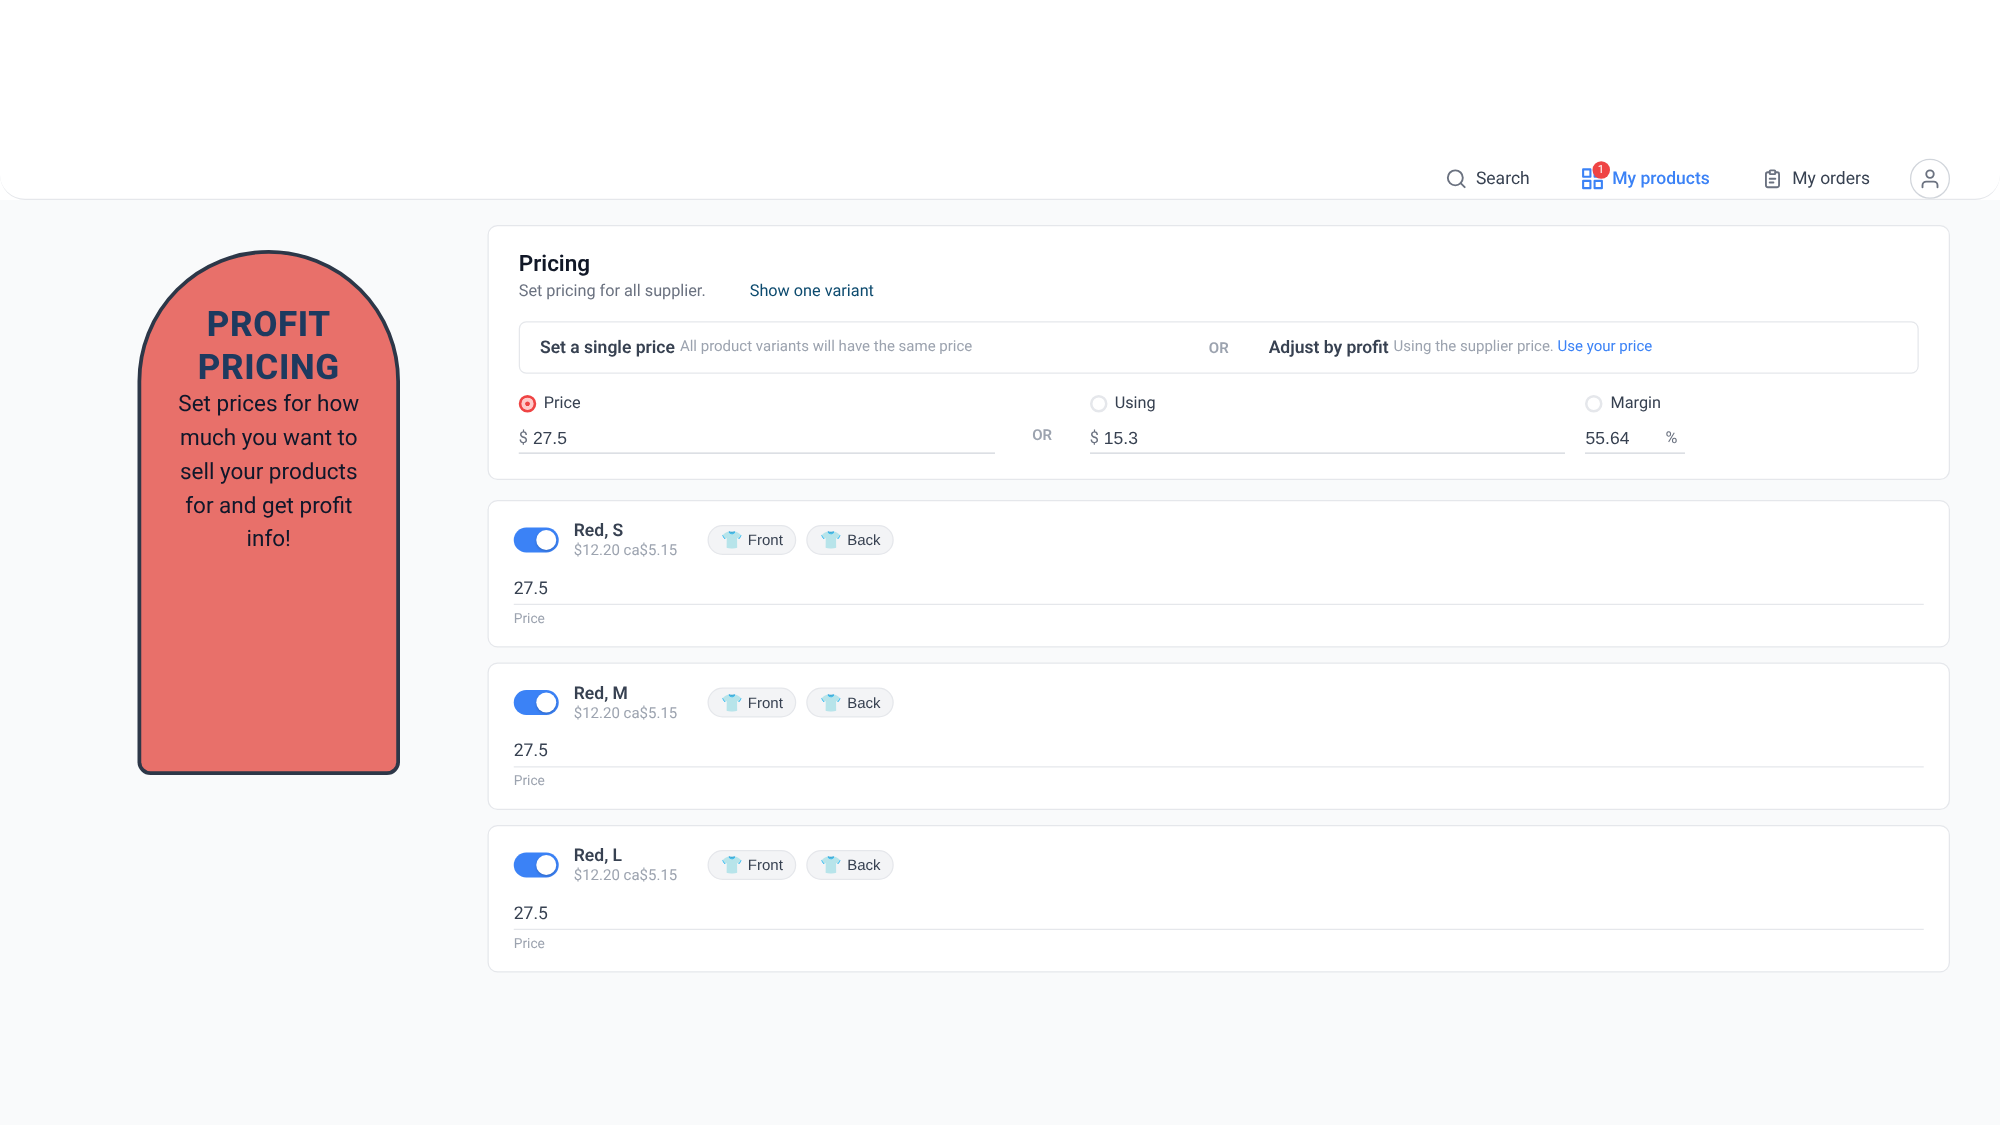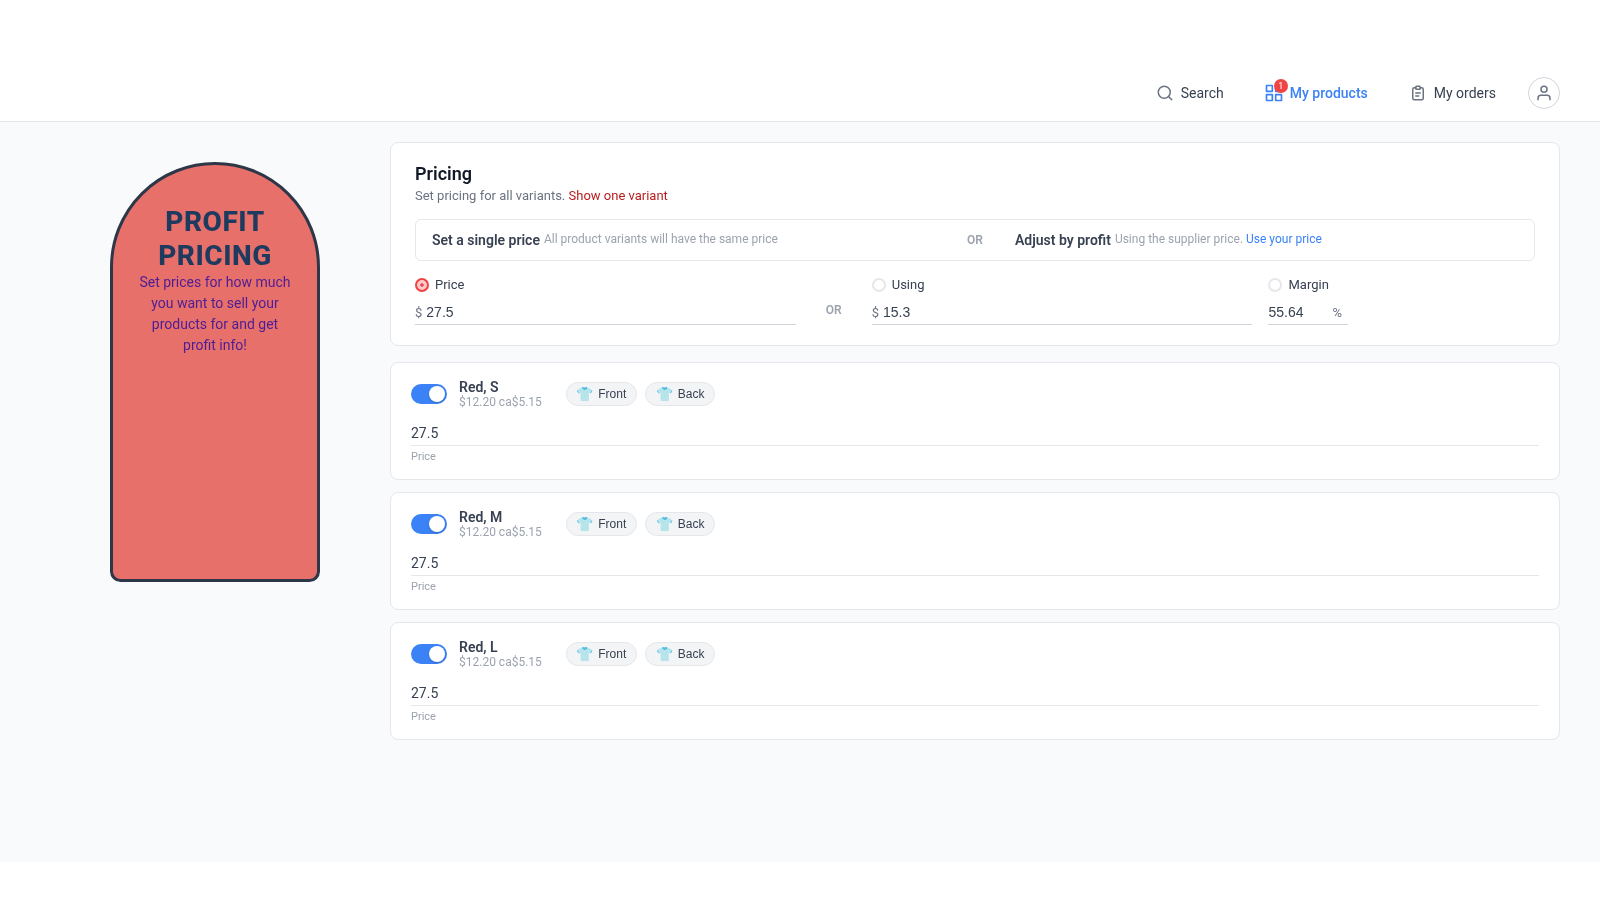--- a/index.html
+++ b/index.html
@@ -7,15 +7,16 @@
 
     
     .header {
-      height: 122px;
+      height: 160px;
       background: #fff;
       border-bottom: 1px solid #e5e7eb;
       display: flex;
       align-items: flex-end;
-      padding-bottom: 12px;
+      padding-bottom: 0;
       padding-right: 40px;
       justify-content: flex-end;
       gap: 24px;
+      border-radius: 20px;
     }
     .header-nav-item {
       display: flex;

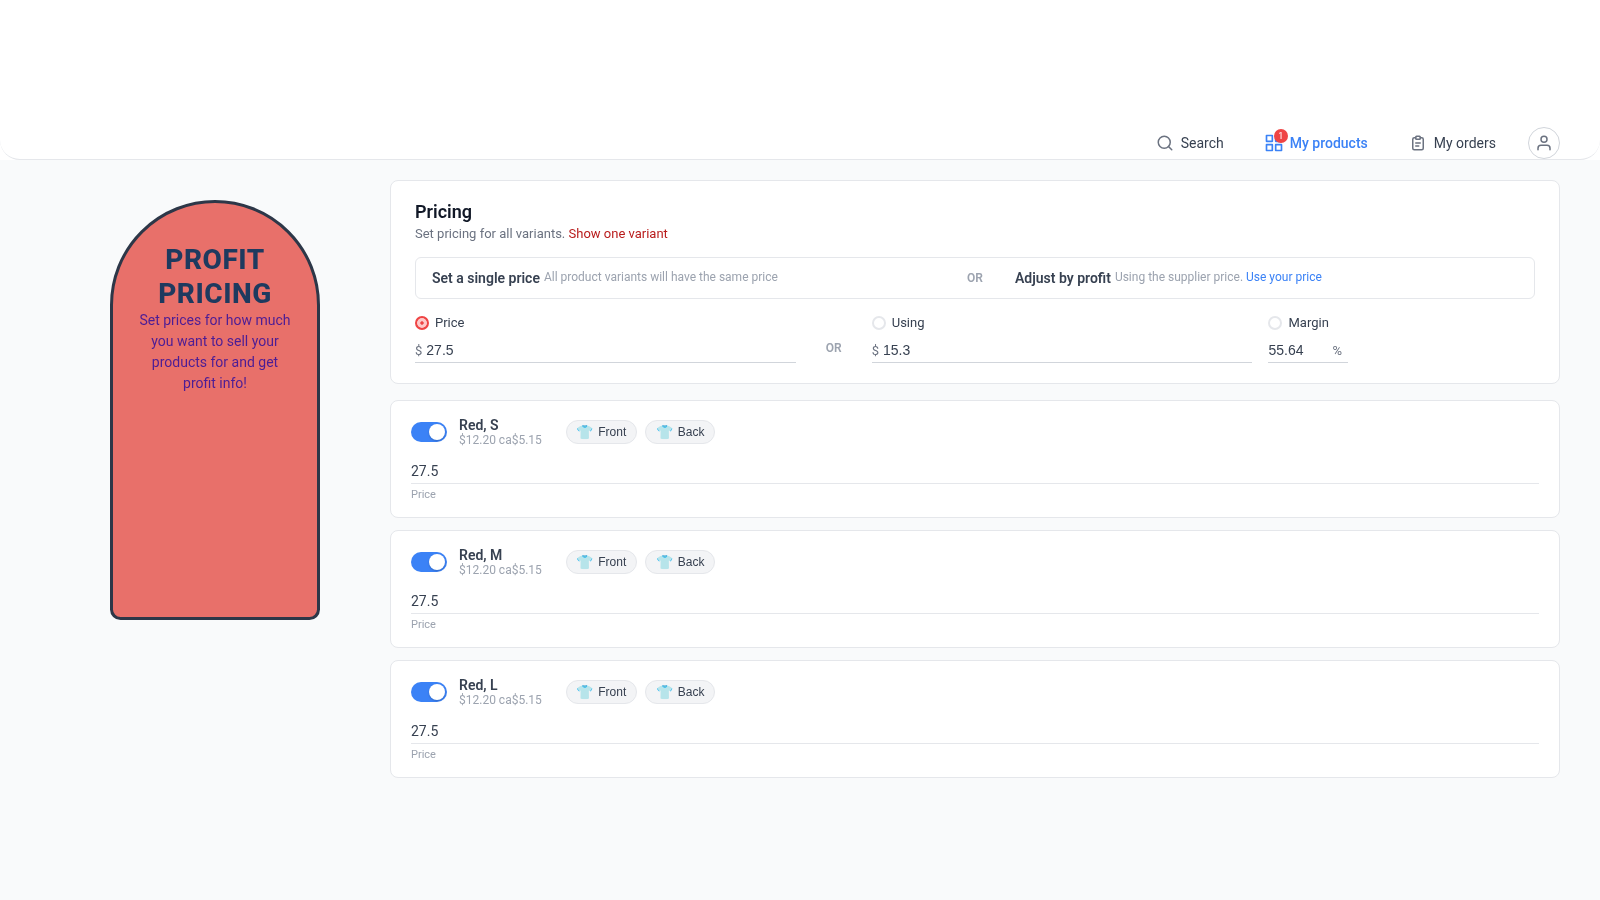--- a/index.html
+++ b/index.html
@@ -356,7 +356,7 @@
     <div class="pricing-card">
       <div class="pricing-title">Pricing</div>
       <div class="pricing-subtitle">
-        <span>Set pricing for all variants.</span>
+        <span>Set pricing for all supplier.</span>
         <a>Show one variant</a>
       </div>
 

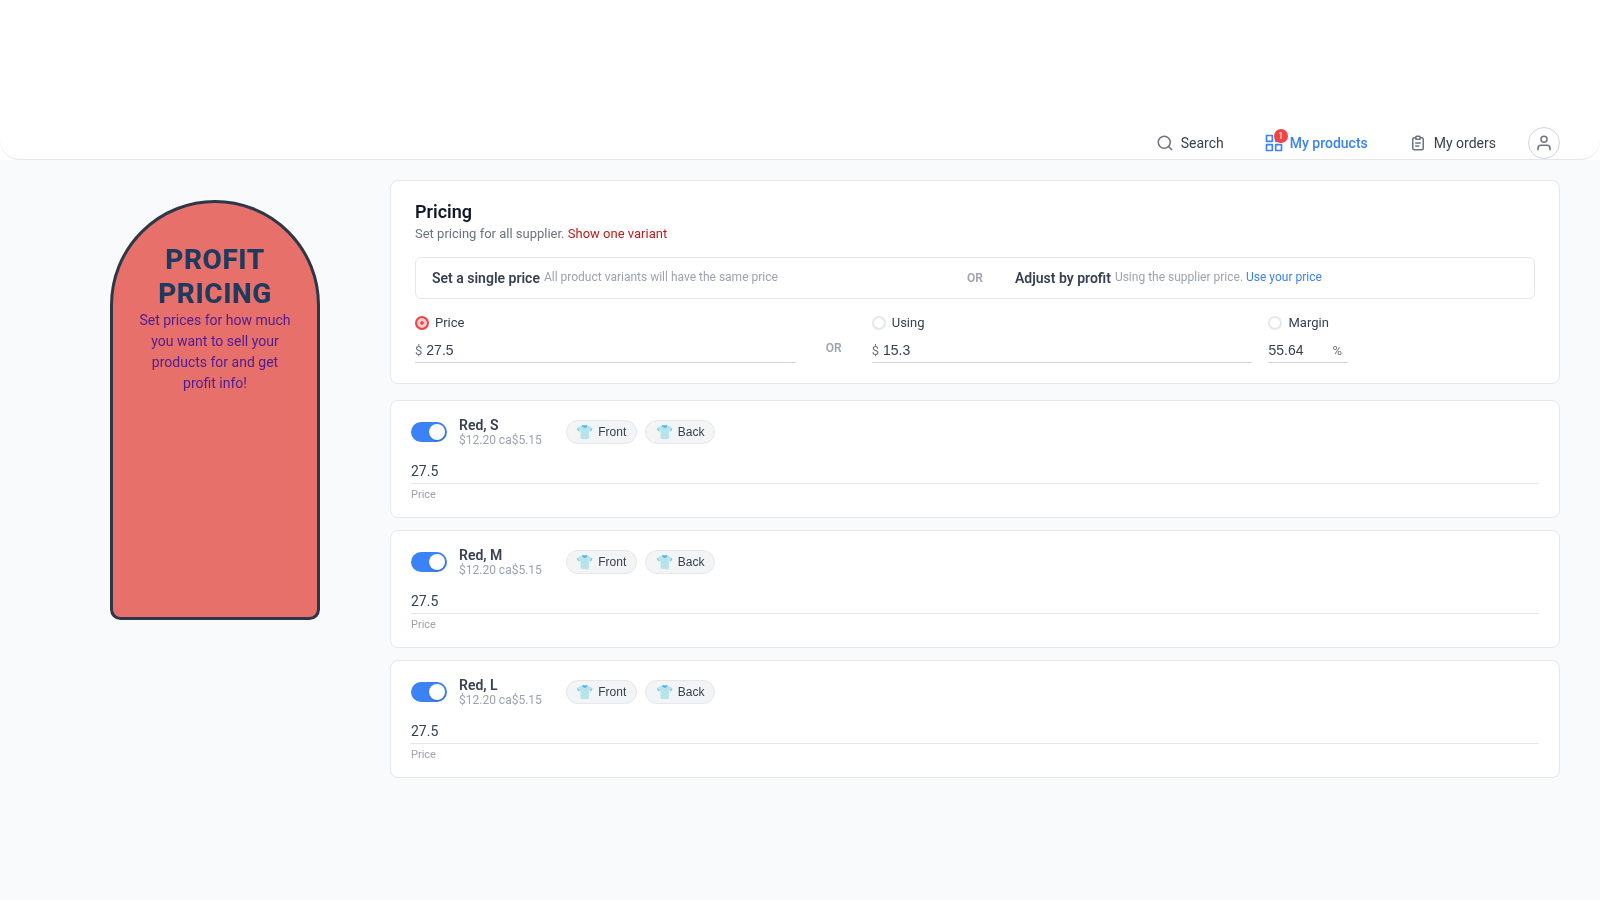--- a/index.html
+++ b/index.html
@@ -133,9 +133,10 @@
       color: #6b7280;
     }
     .pricing-subtitle a {
-      color: #b91c1c;
+      color: #0c4a6e;
       text-decoration: none;
       cursor: pointer;
+      margin-left: 32px;
     }
     .pricing-option {
       flex: 1;

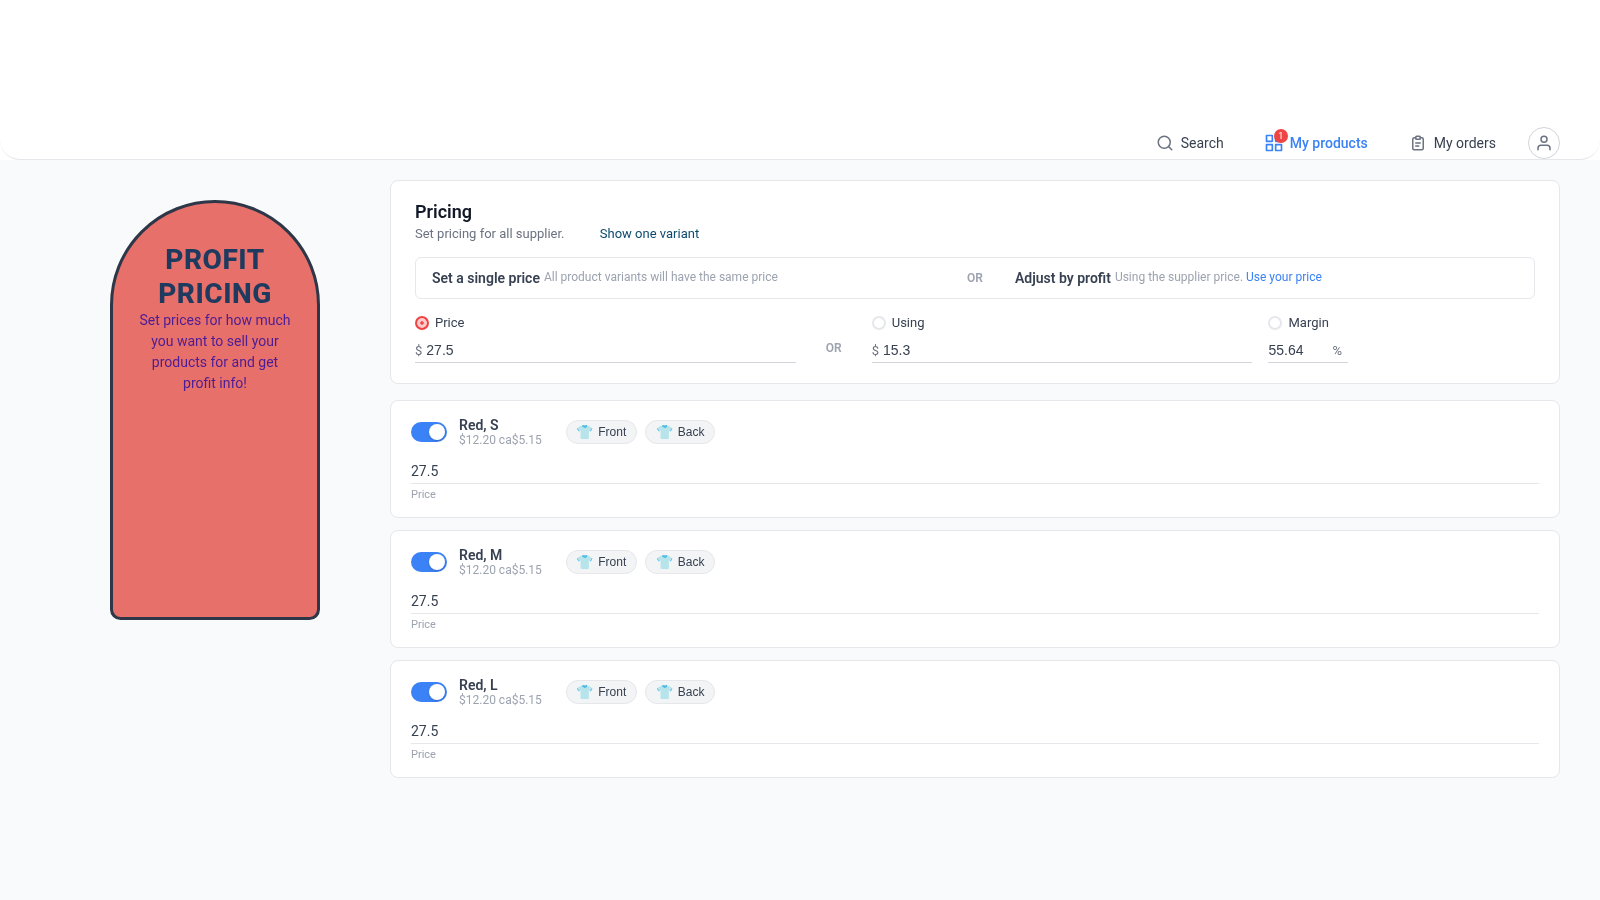--- a/index.html
+++ b/index.html
@@ -103,8 +103,8 @@
       letter-spacing: 0.5px;
     }
     .promo-desc {
-      font-size: 14px;
-      color: #4c1d95;
+      font-size: 18px;
+      color: #0f172a;
       line-height: 1.5;
     }
 

